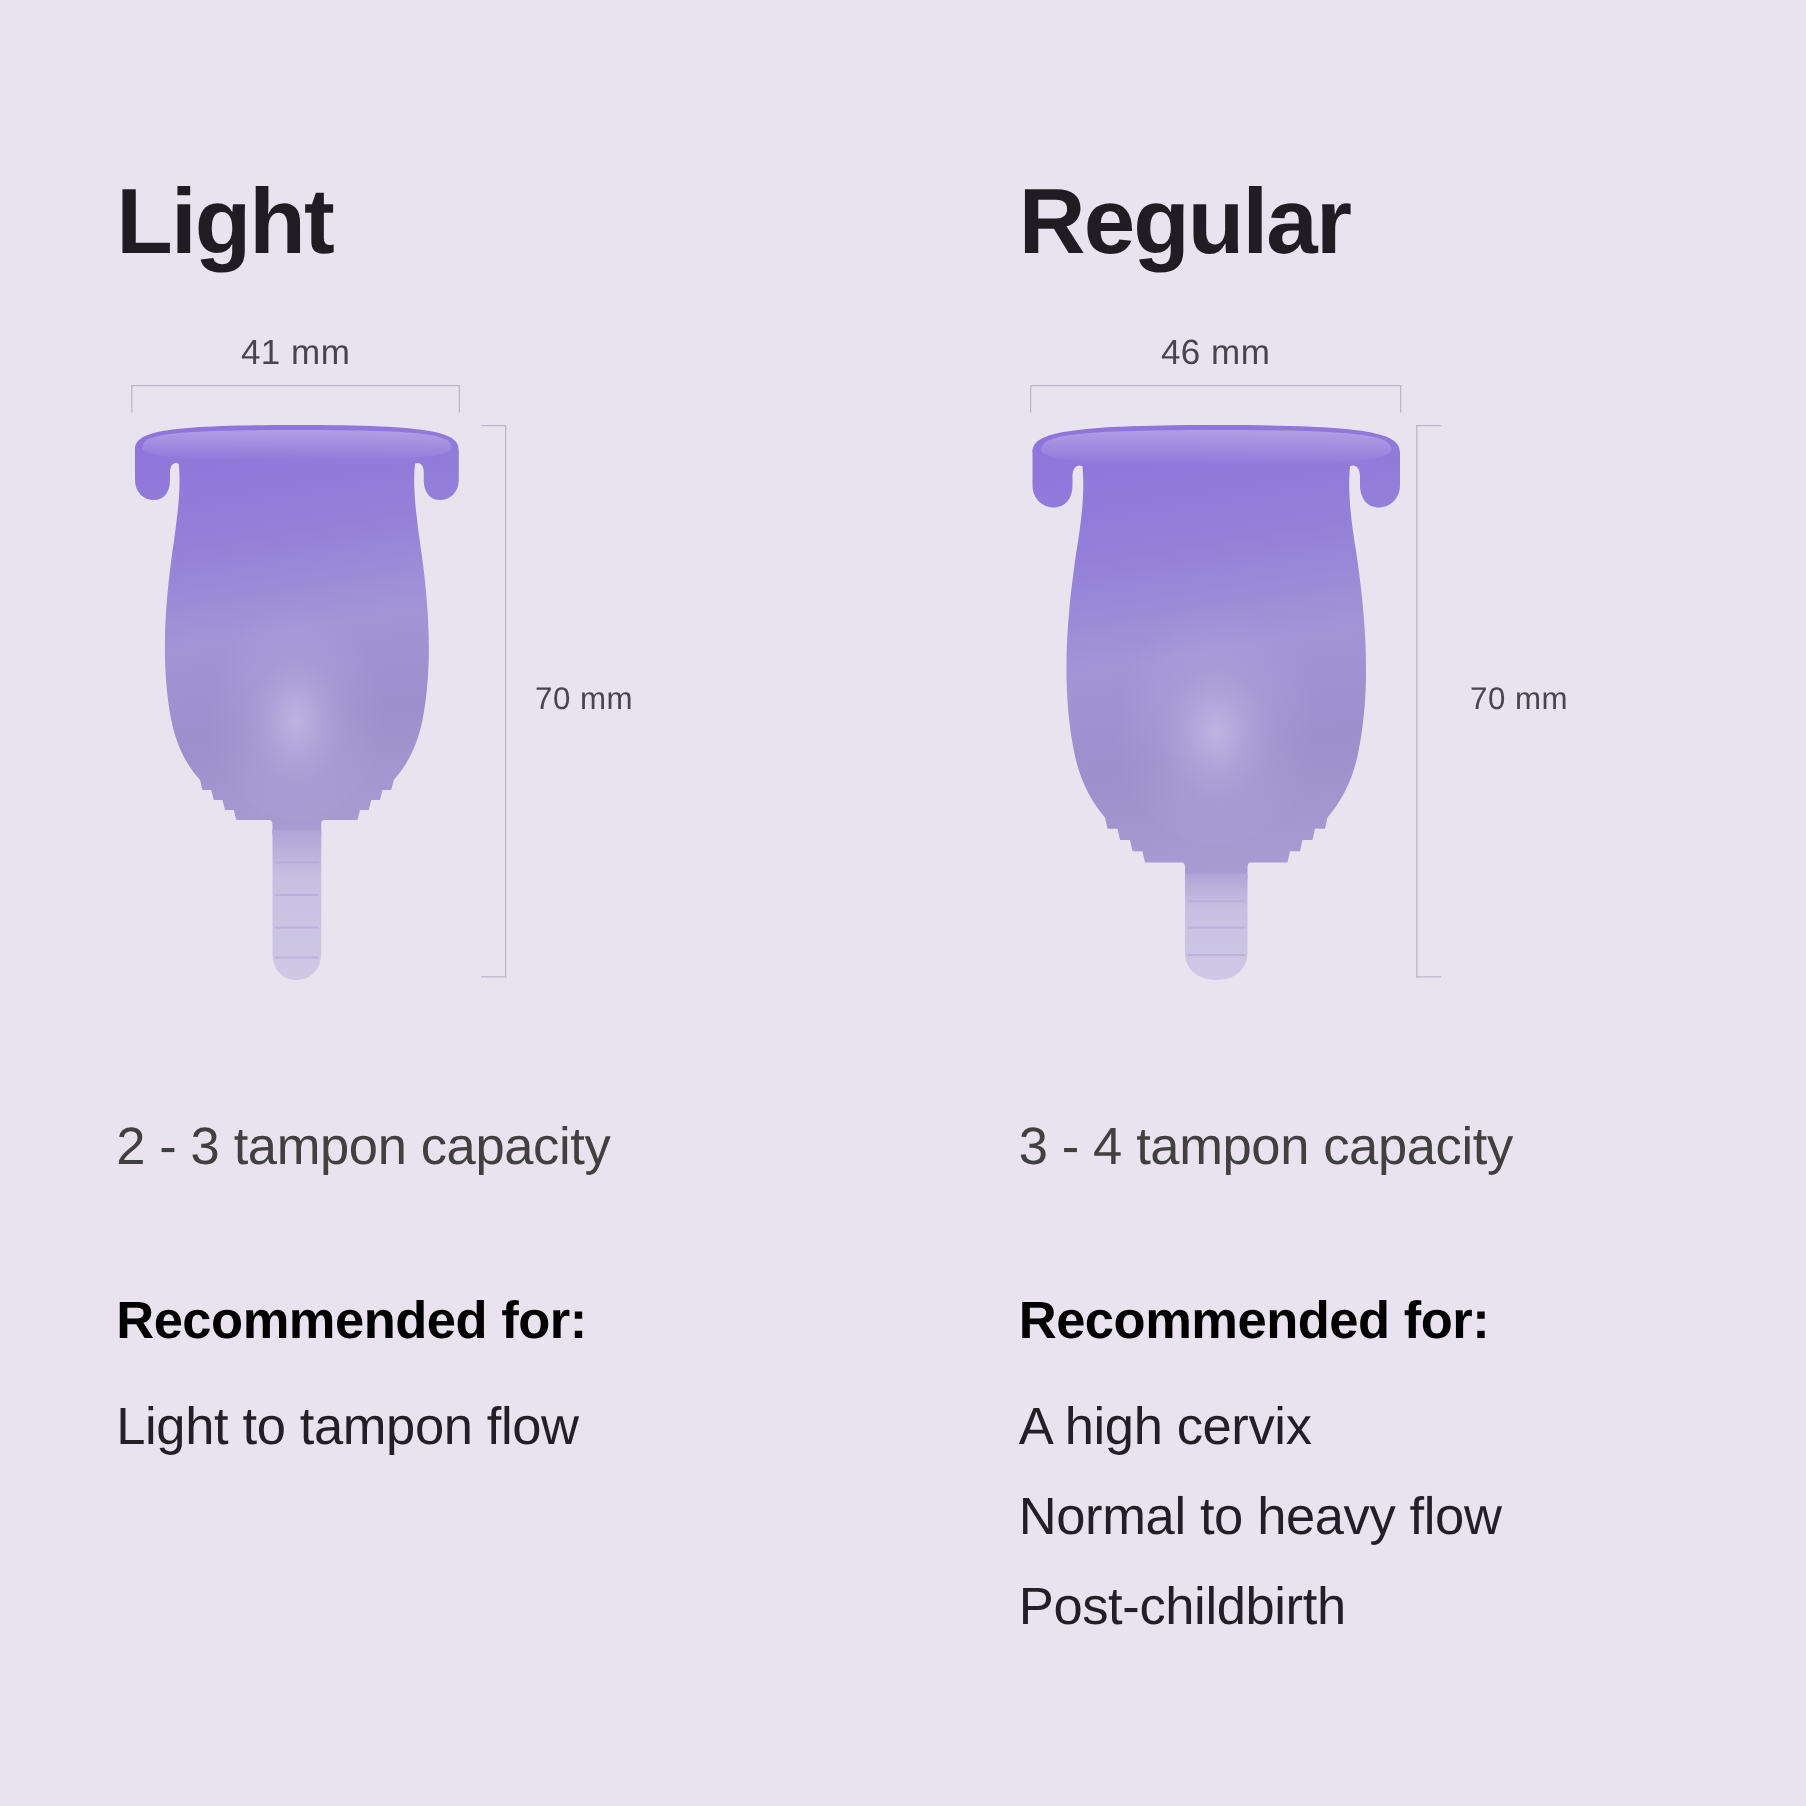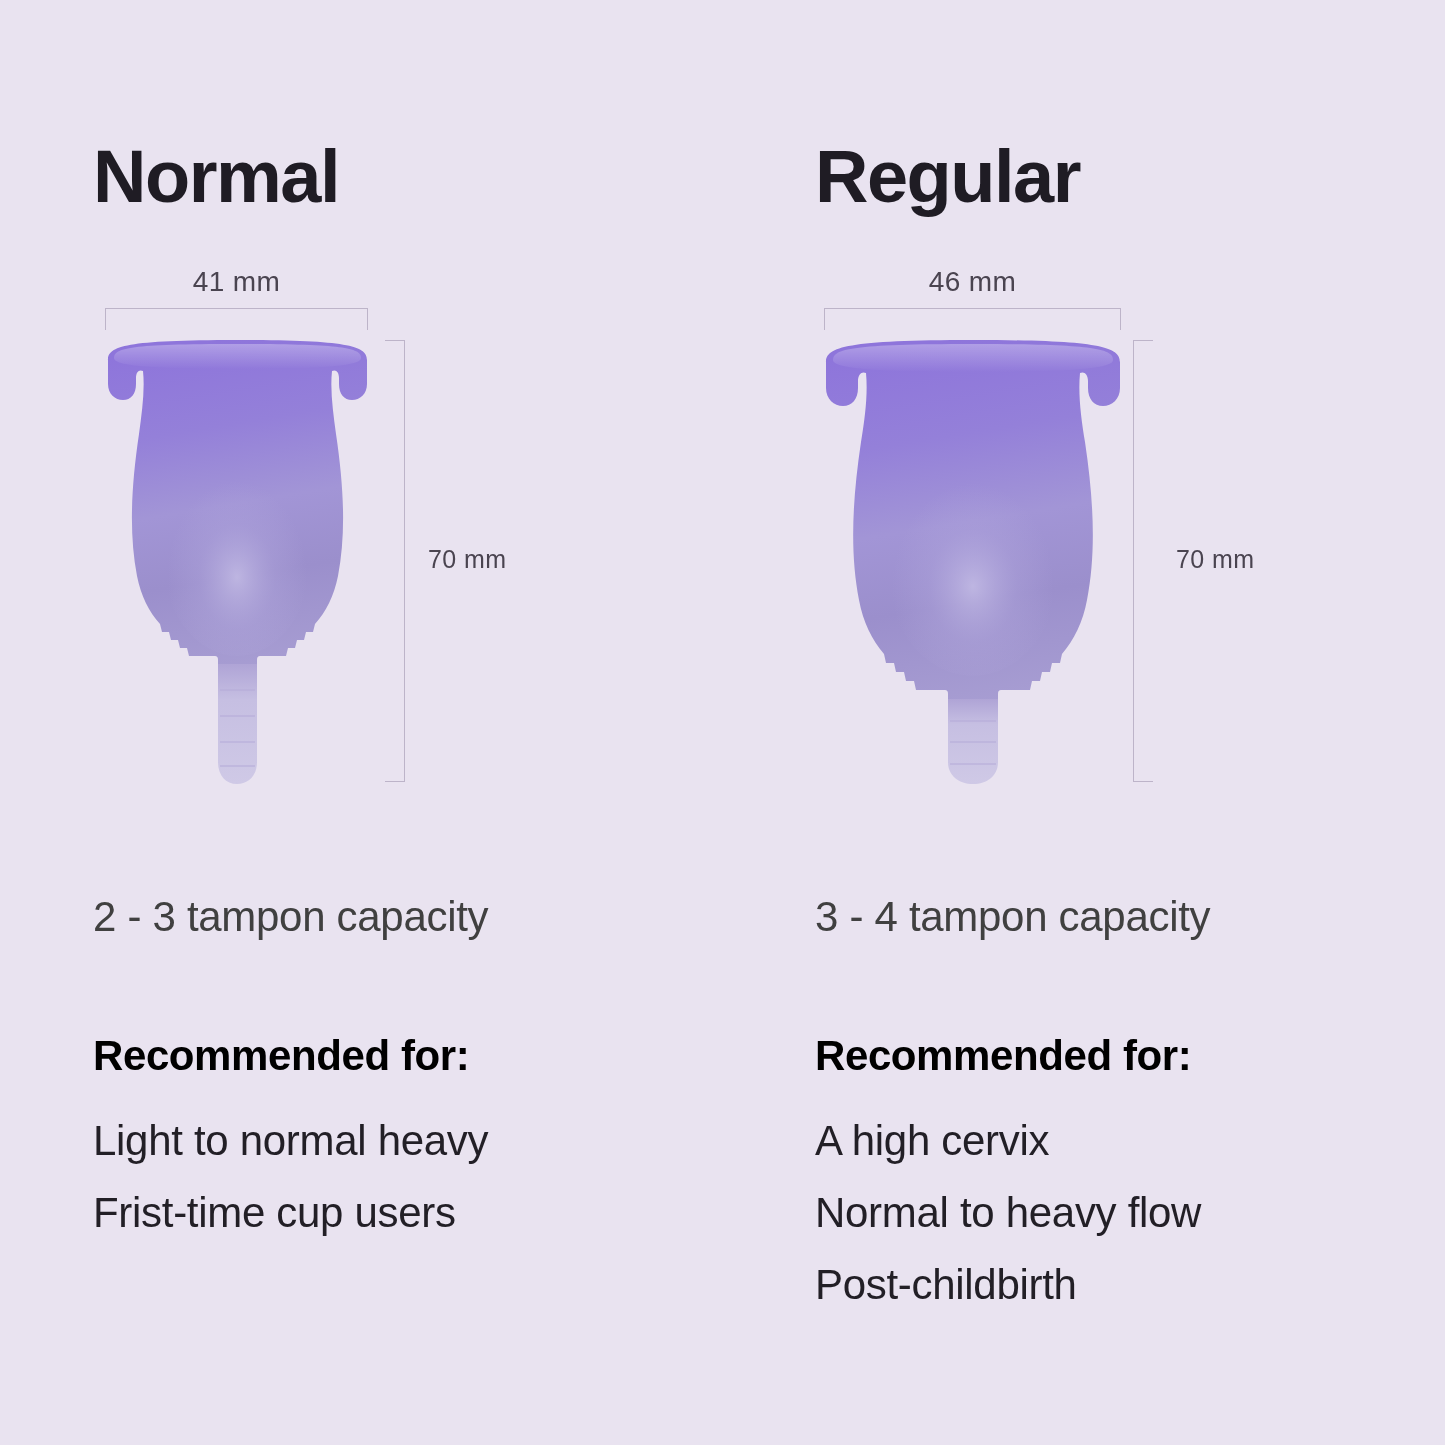--- a/index.html
+++ b/index.html
@@ -136,7 +136,7 @@
 
   <div class="column small">
 
-    <div class="size-title">Normal</div>
+    <div class="size-title">Light</div>
 
     <div class="width-label" style="left:105px; top:266px; width:263px;">41 mm</div>
     <div class="width-bracket" style="left:105px; top:308px; width:263px;"></div>

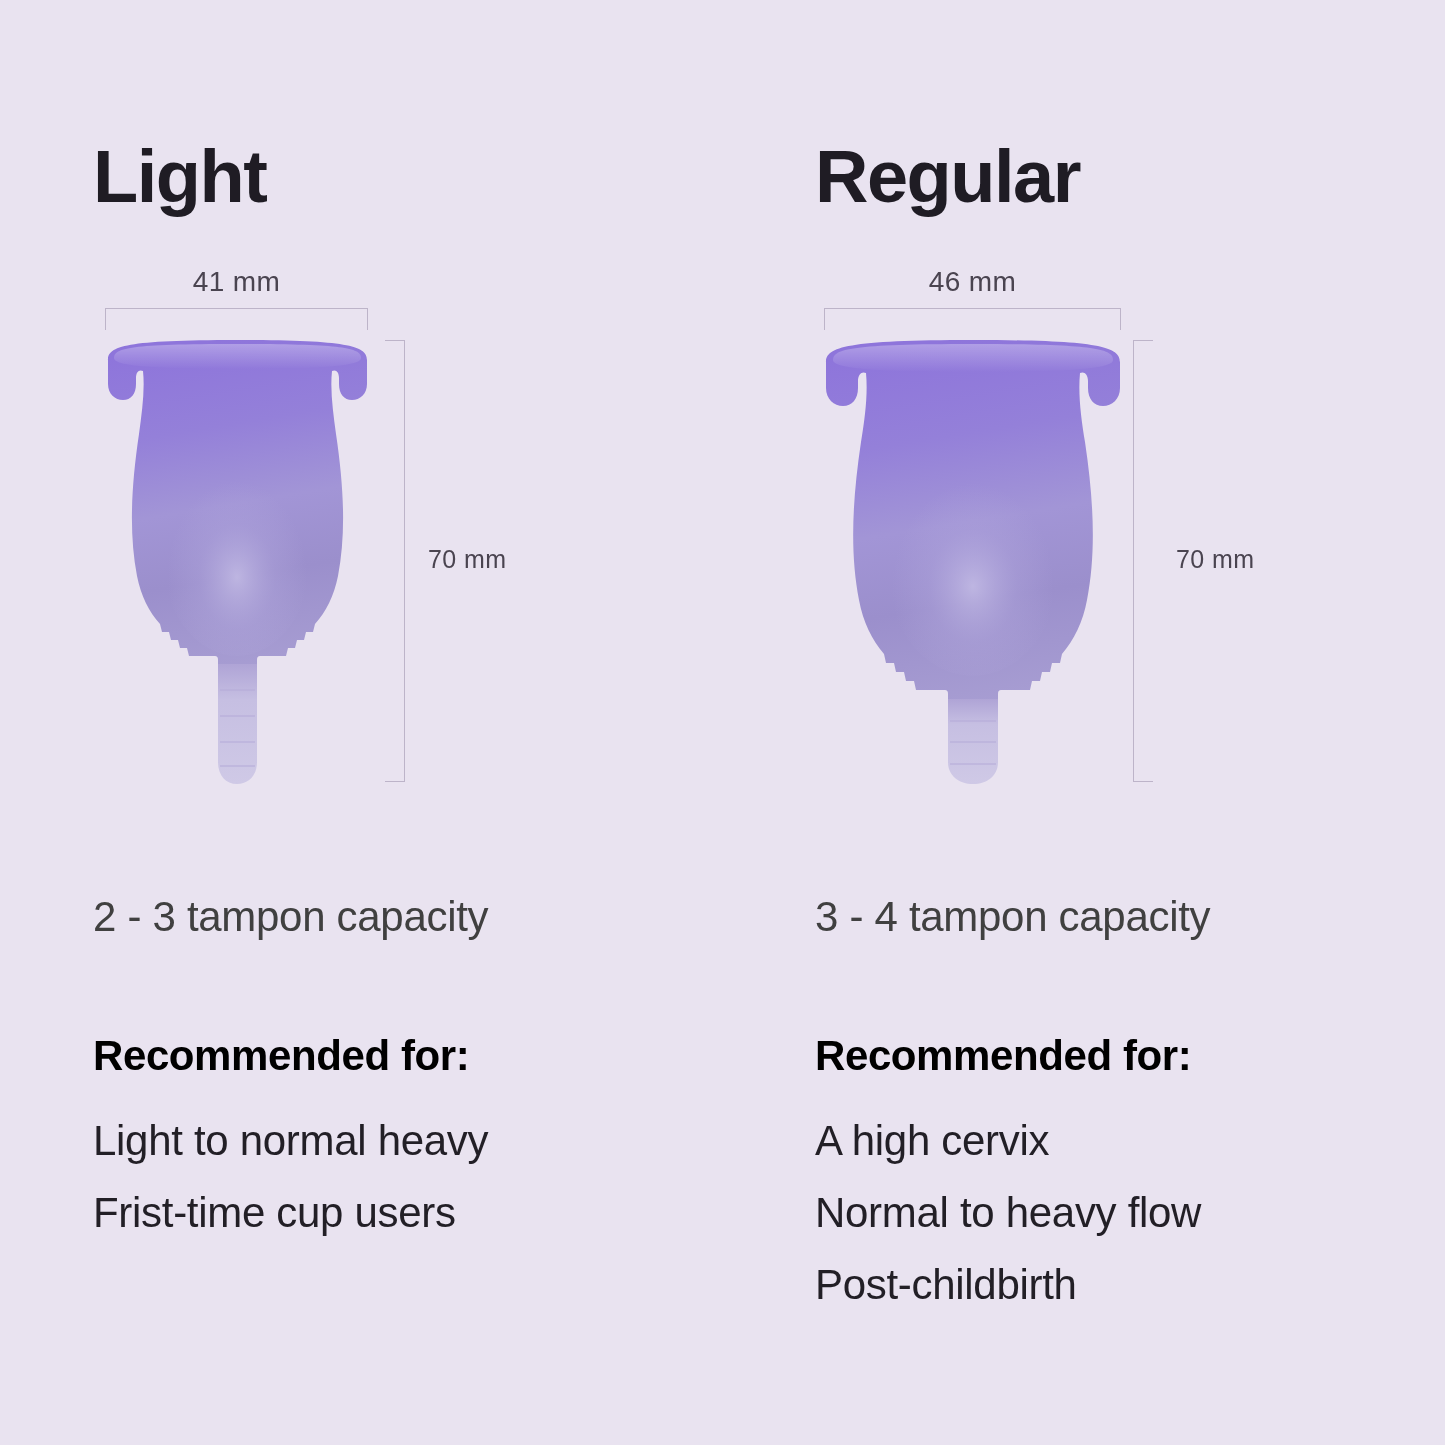--- a/index.html
+++ b/index.html
@@ -219,7 +219,7 @@
     <div class="capacity">2 - 3 tampon capacity</div>
     <div class="rec-heading">Recommended for:</div>
     <ul class="rec-list">
-      <li>Light to normal heavy</li>
+      <li>Light to tampon flow</li>
       <li>Frist-time cup users</li>
     </ul>
   </div>

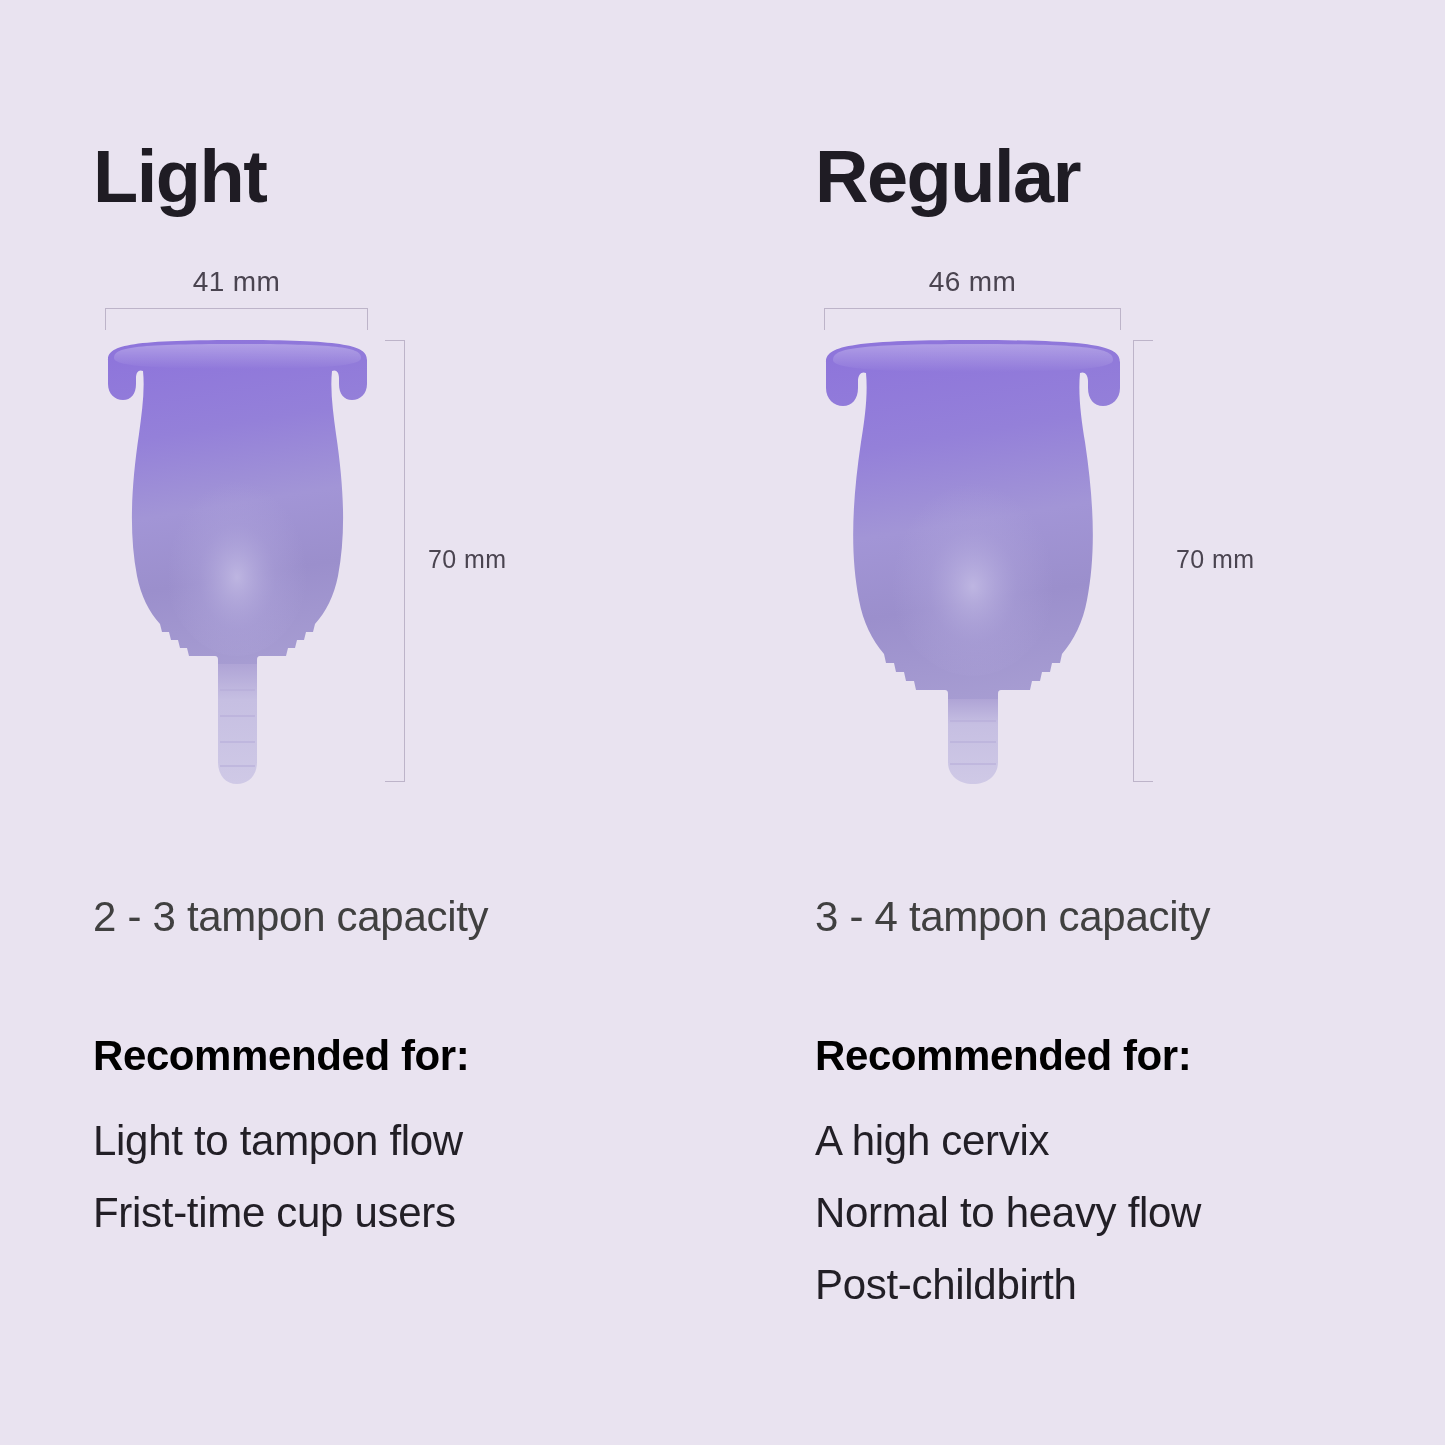--- a/index.html
+++ b/index.html
@@ -220,7 +220,6 @@
     <div class="rec-heading">Recommended for:</div>
     <ul class="rec-list">
       <li>Light to tampon flow</li>
-      <li>Frist-time cup users</li>
     </ul>
   </div>
 

